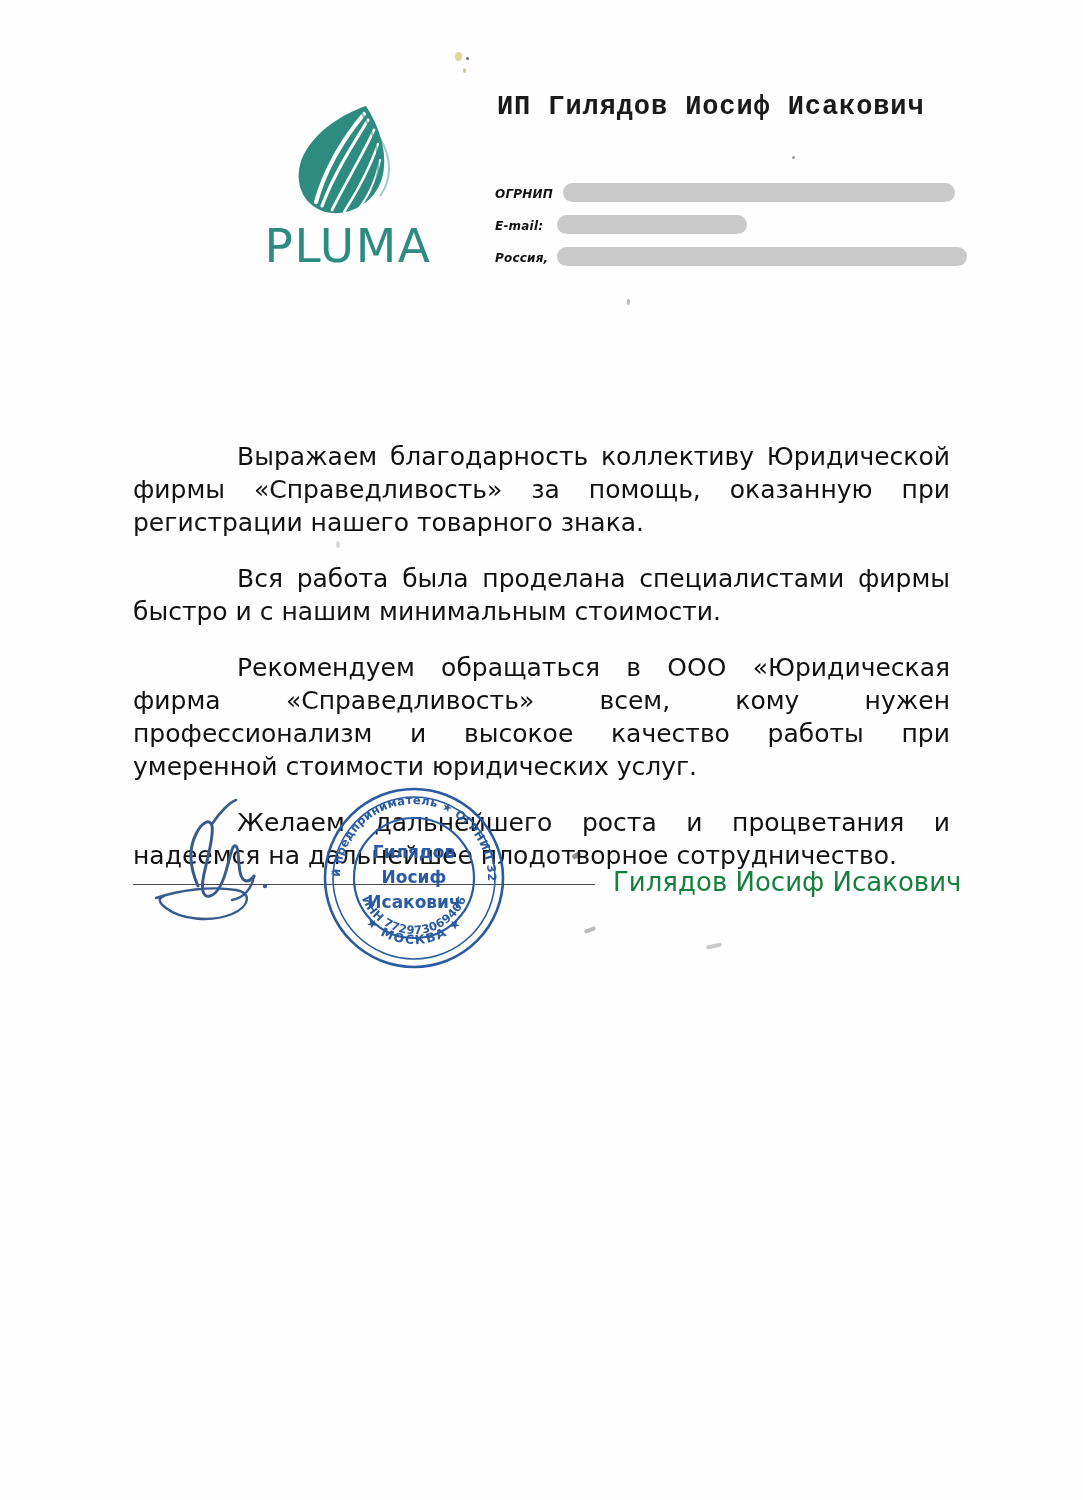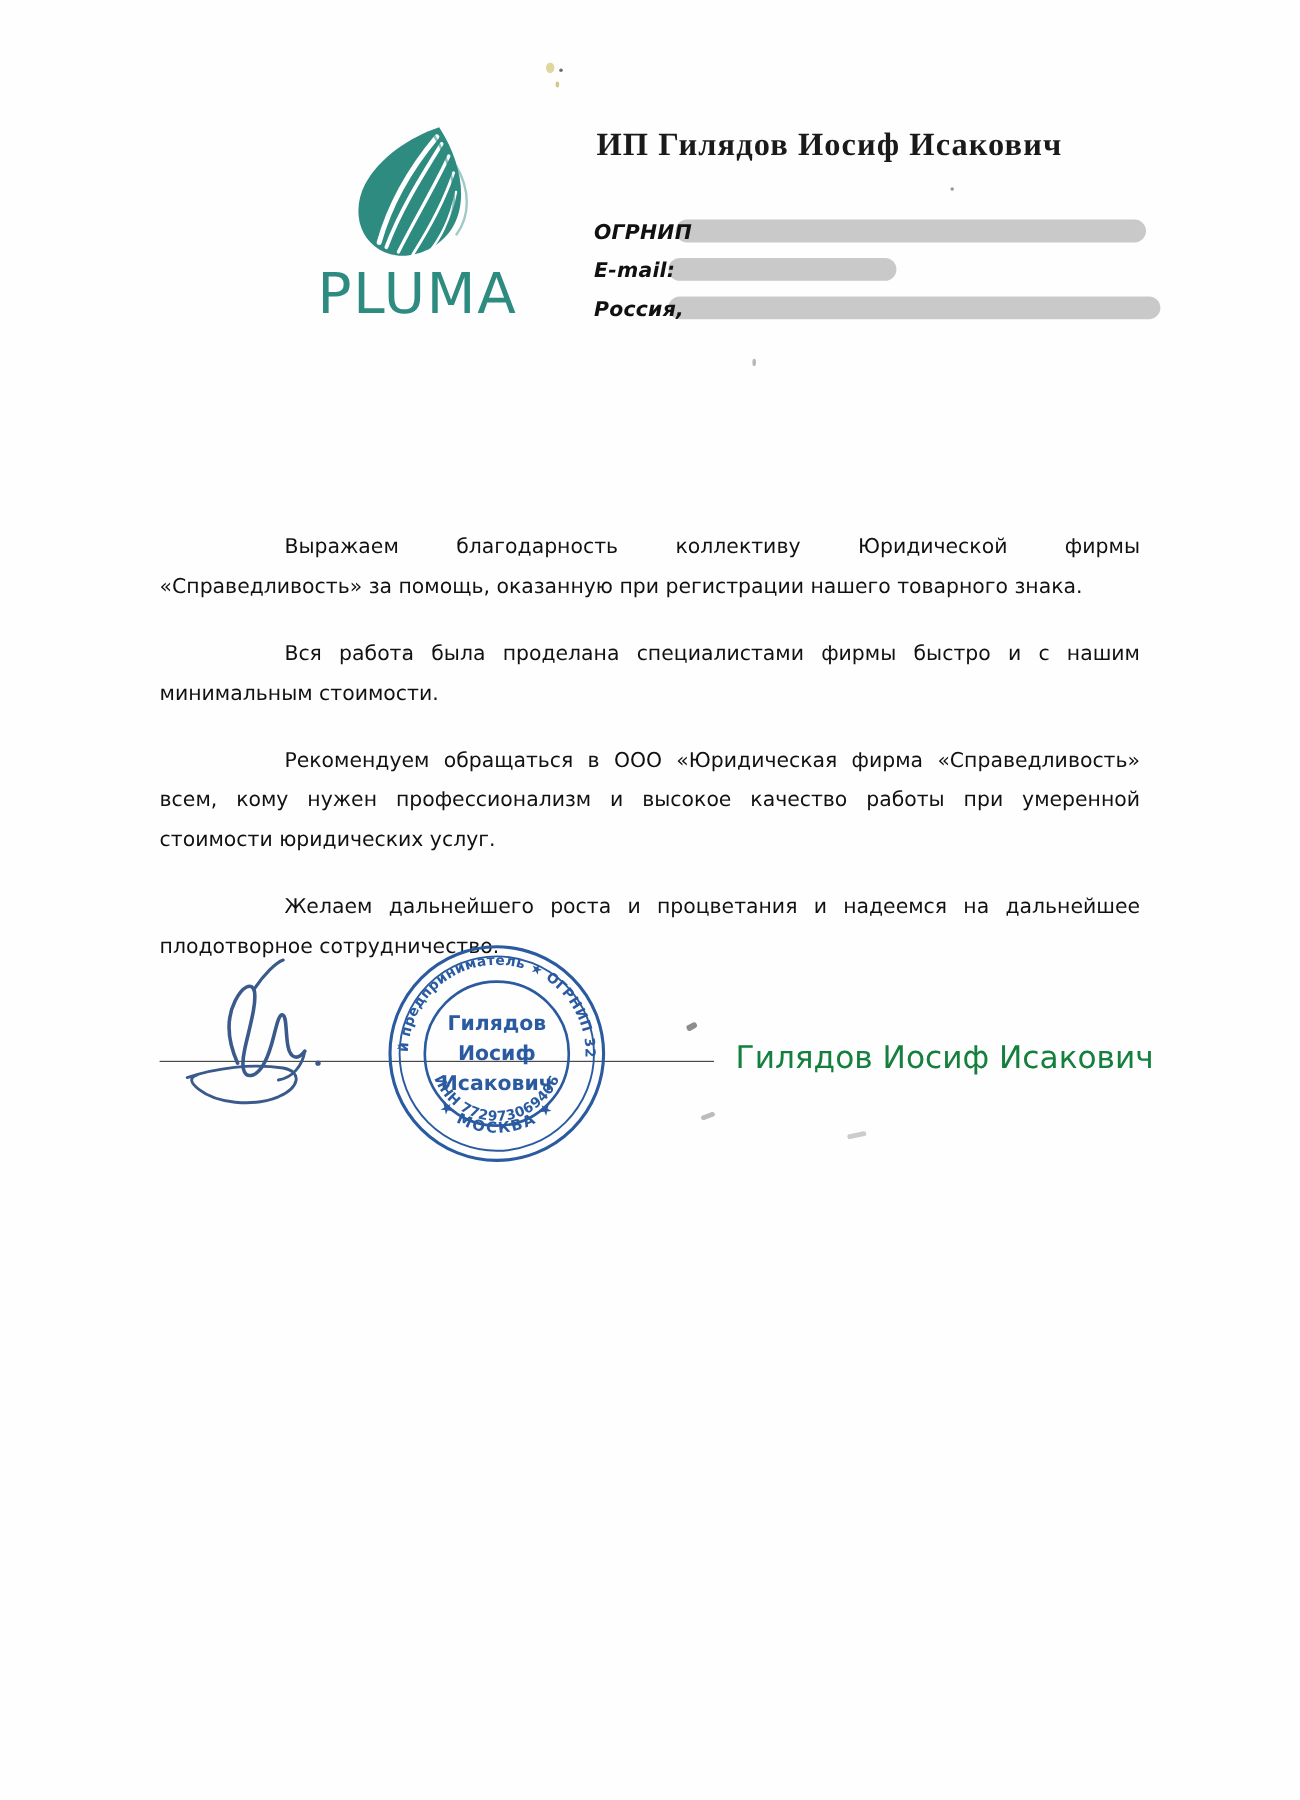--- a/index.html
+++ b/index.html
@@ -62,8 +62,8 @@
   .company-title {
     position: absolute;
     left: 497px;
-    top: 105px;
-    font-family: Liberation Serif, serif;
+    top: 92px;
+    font-family: Liberation Mono, monospace;
     font-size: 27px;
     font-weight: bold;
     letter-spacing: 0.9px;

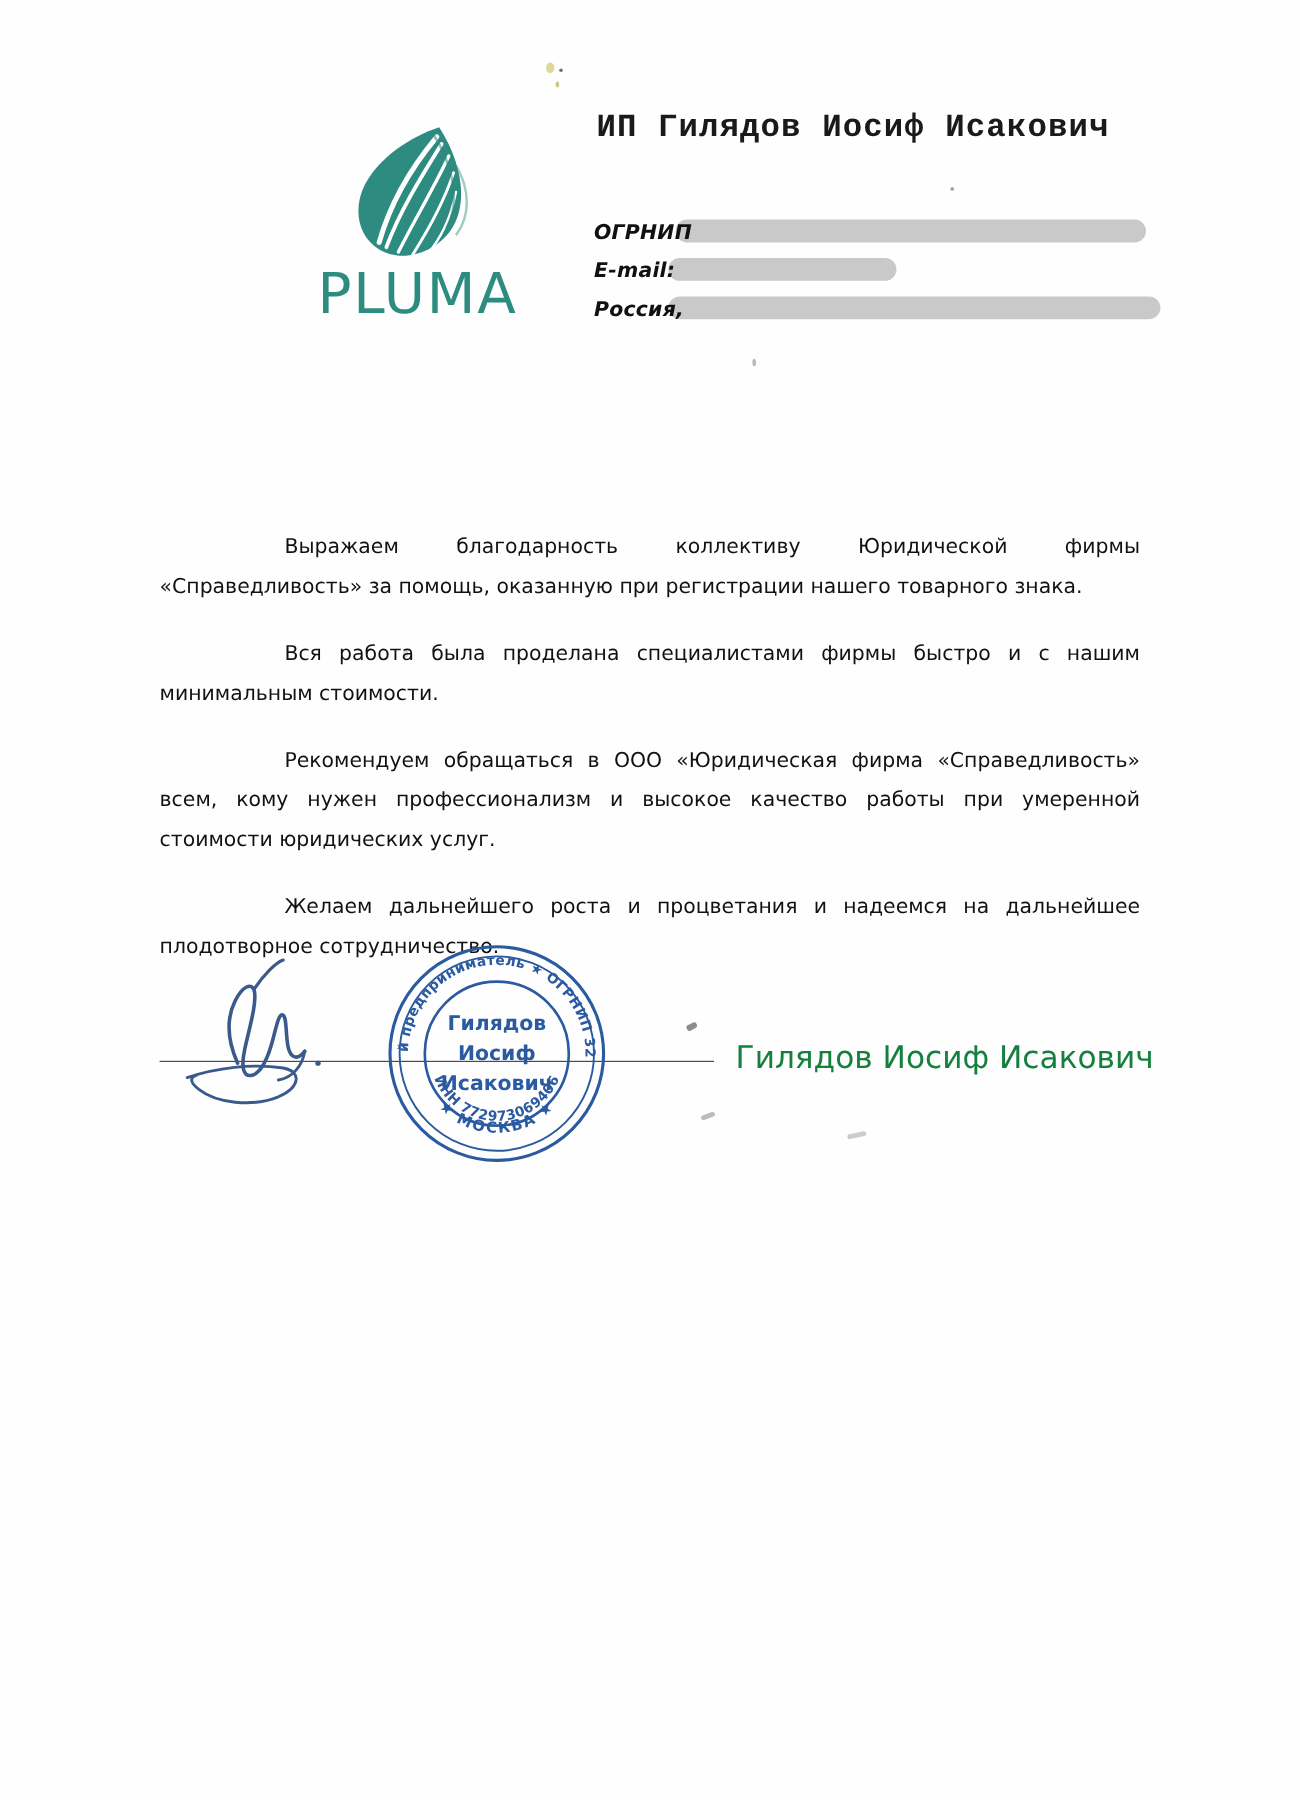--- a/index.html
+++ b/index.html
@@ -85,7 +85,7 @@
   }
   .contact-label {
     font-family: "DejaVu Sans", sans-serif;
-    font-size: 17px;
+    font-size: 12px;
     font-weight: bold;
     font-style: italic;
     color: #111;

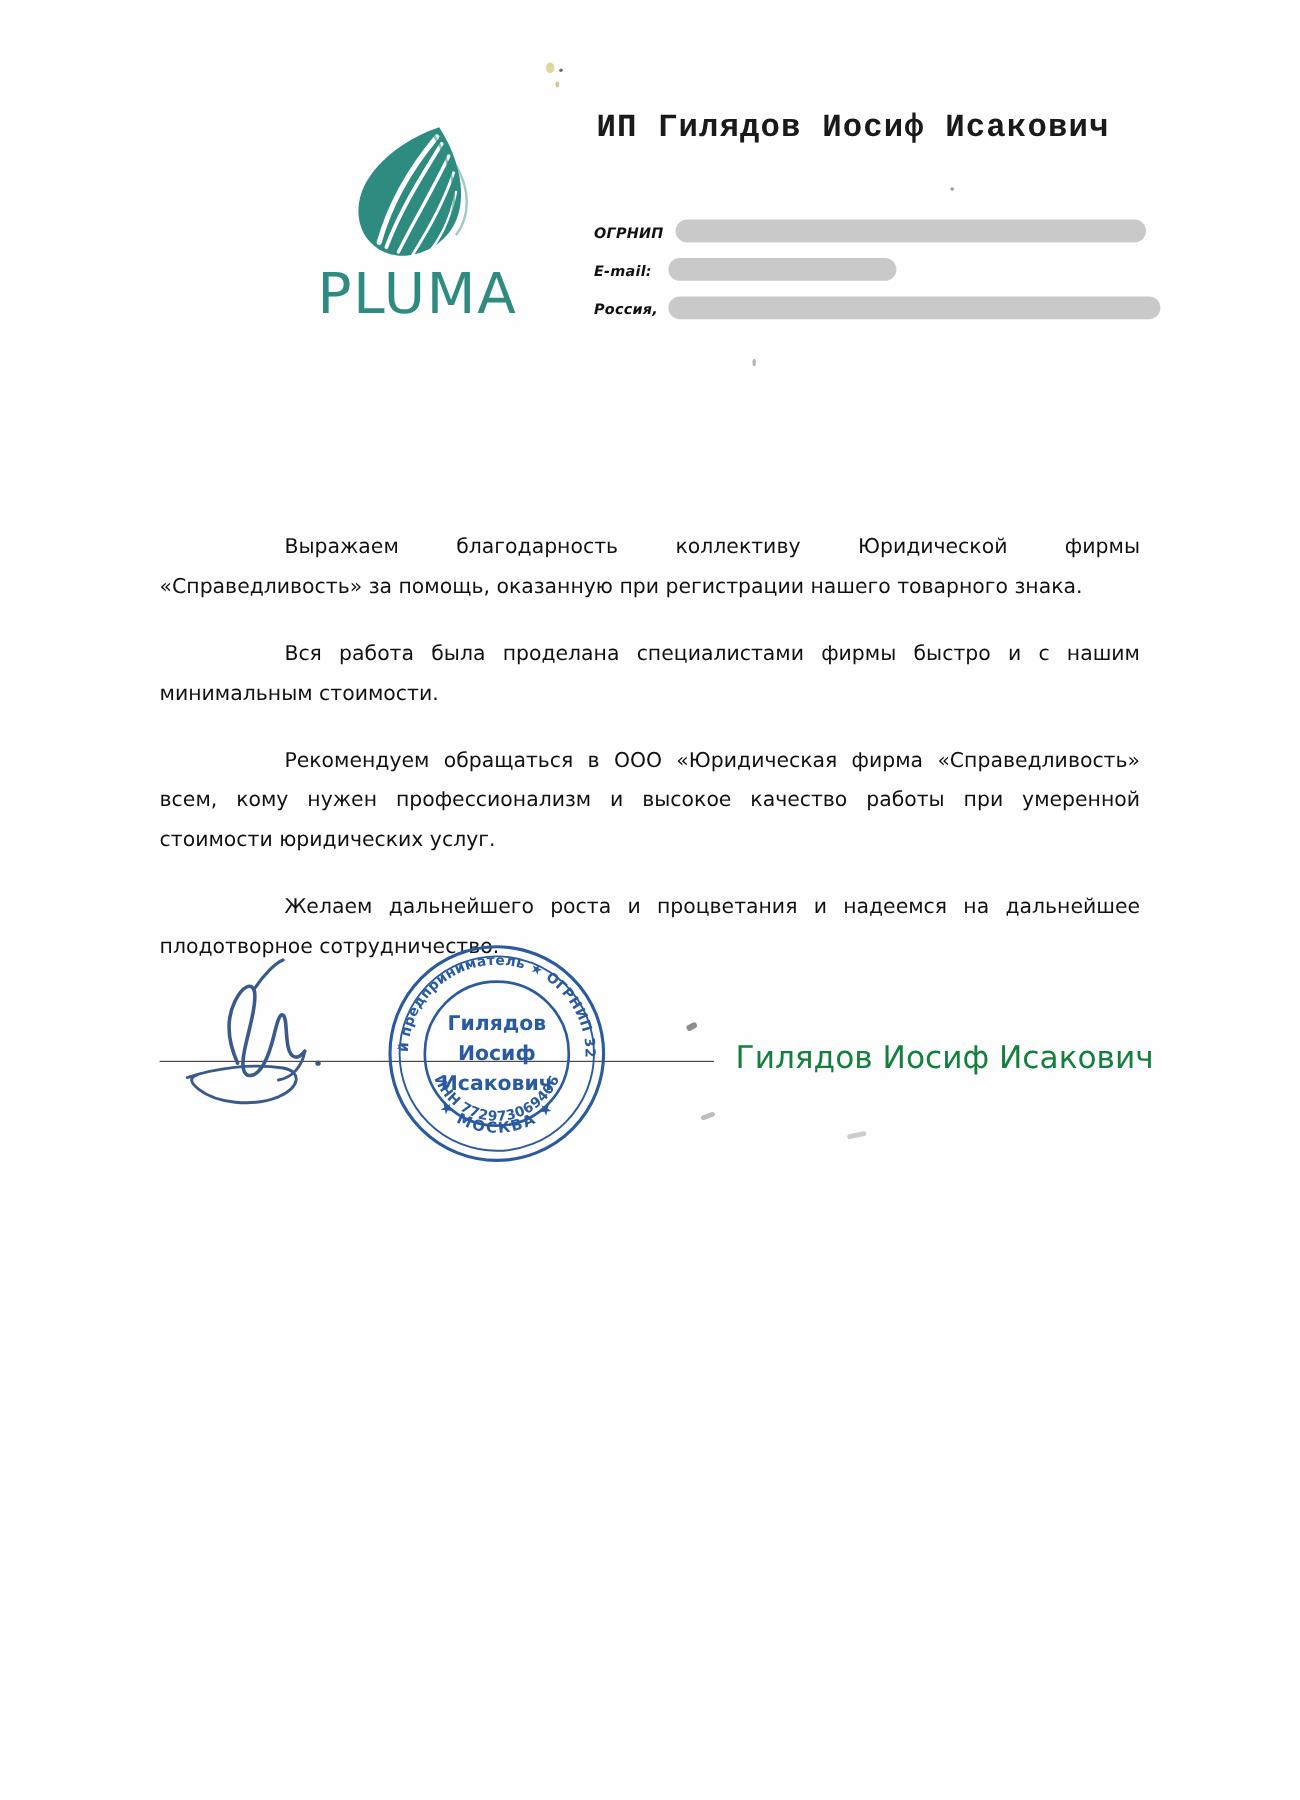--- a/index.html
+++ b/index.html
@@ -114,7 +114,7 @@
   }
   .para {
     font-family: "DejaVu Sans", sans-serif;
-    font-size: 17px;
+    font-size: 25px;
     line-height: 33px;
     color: #111;
     text-align: justify;

